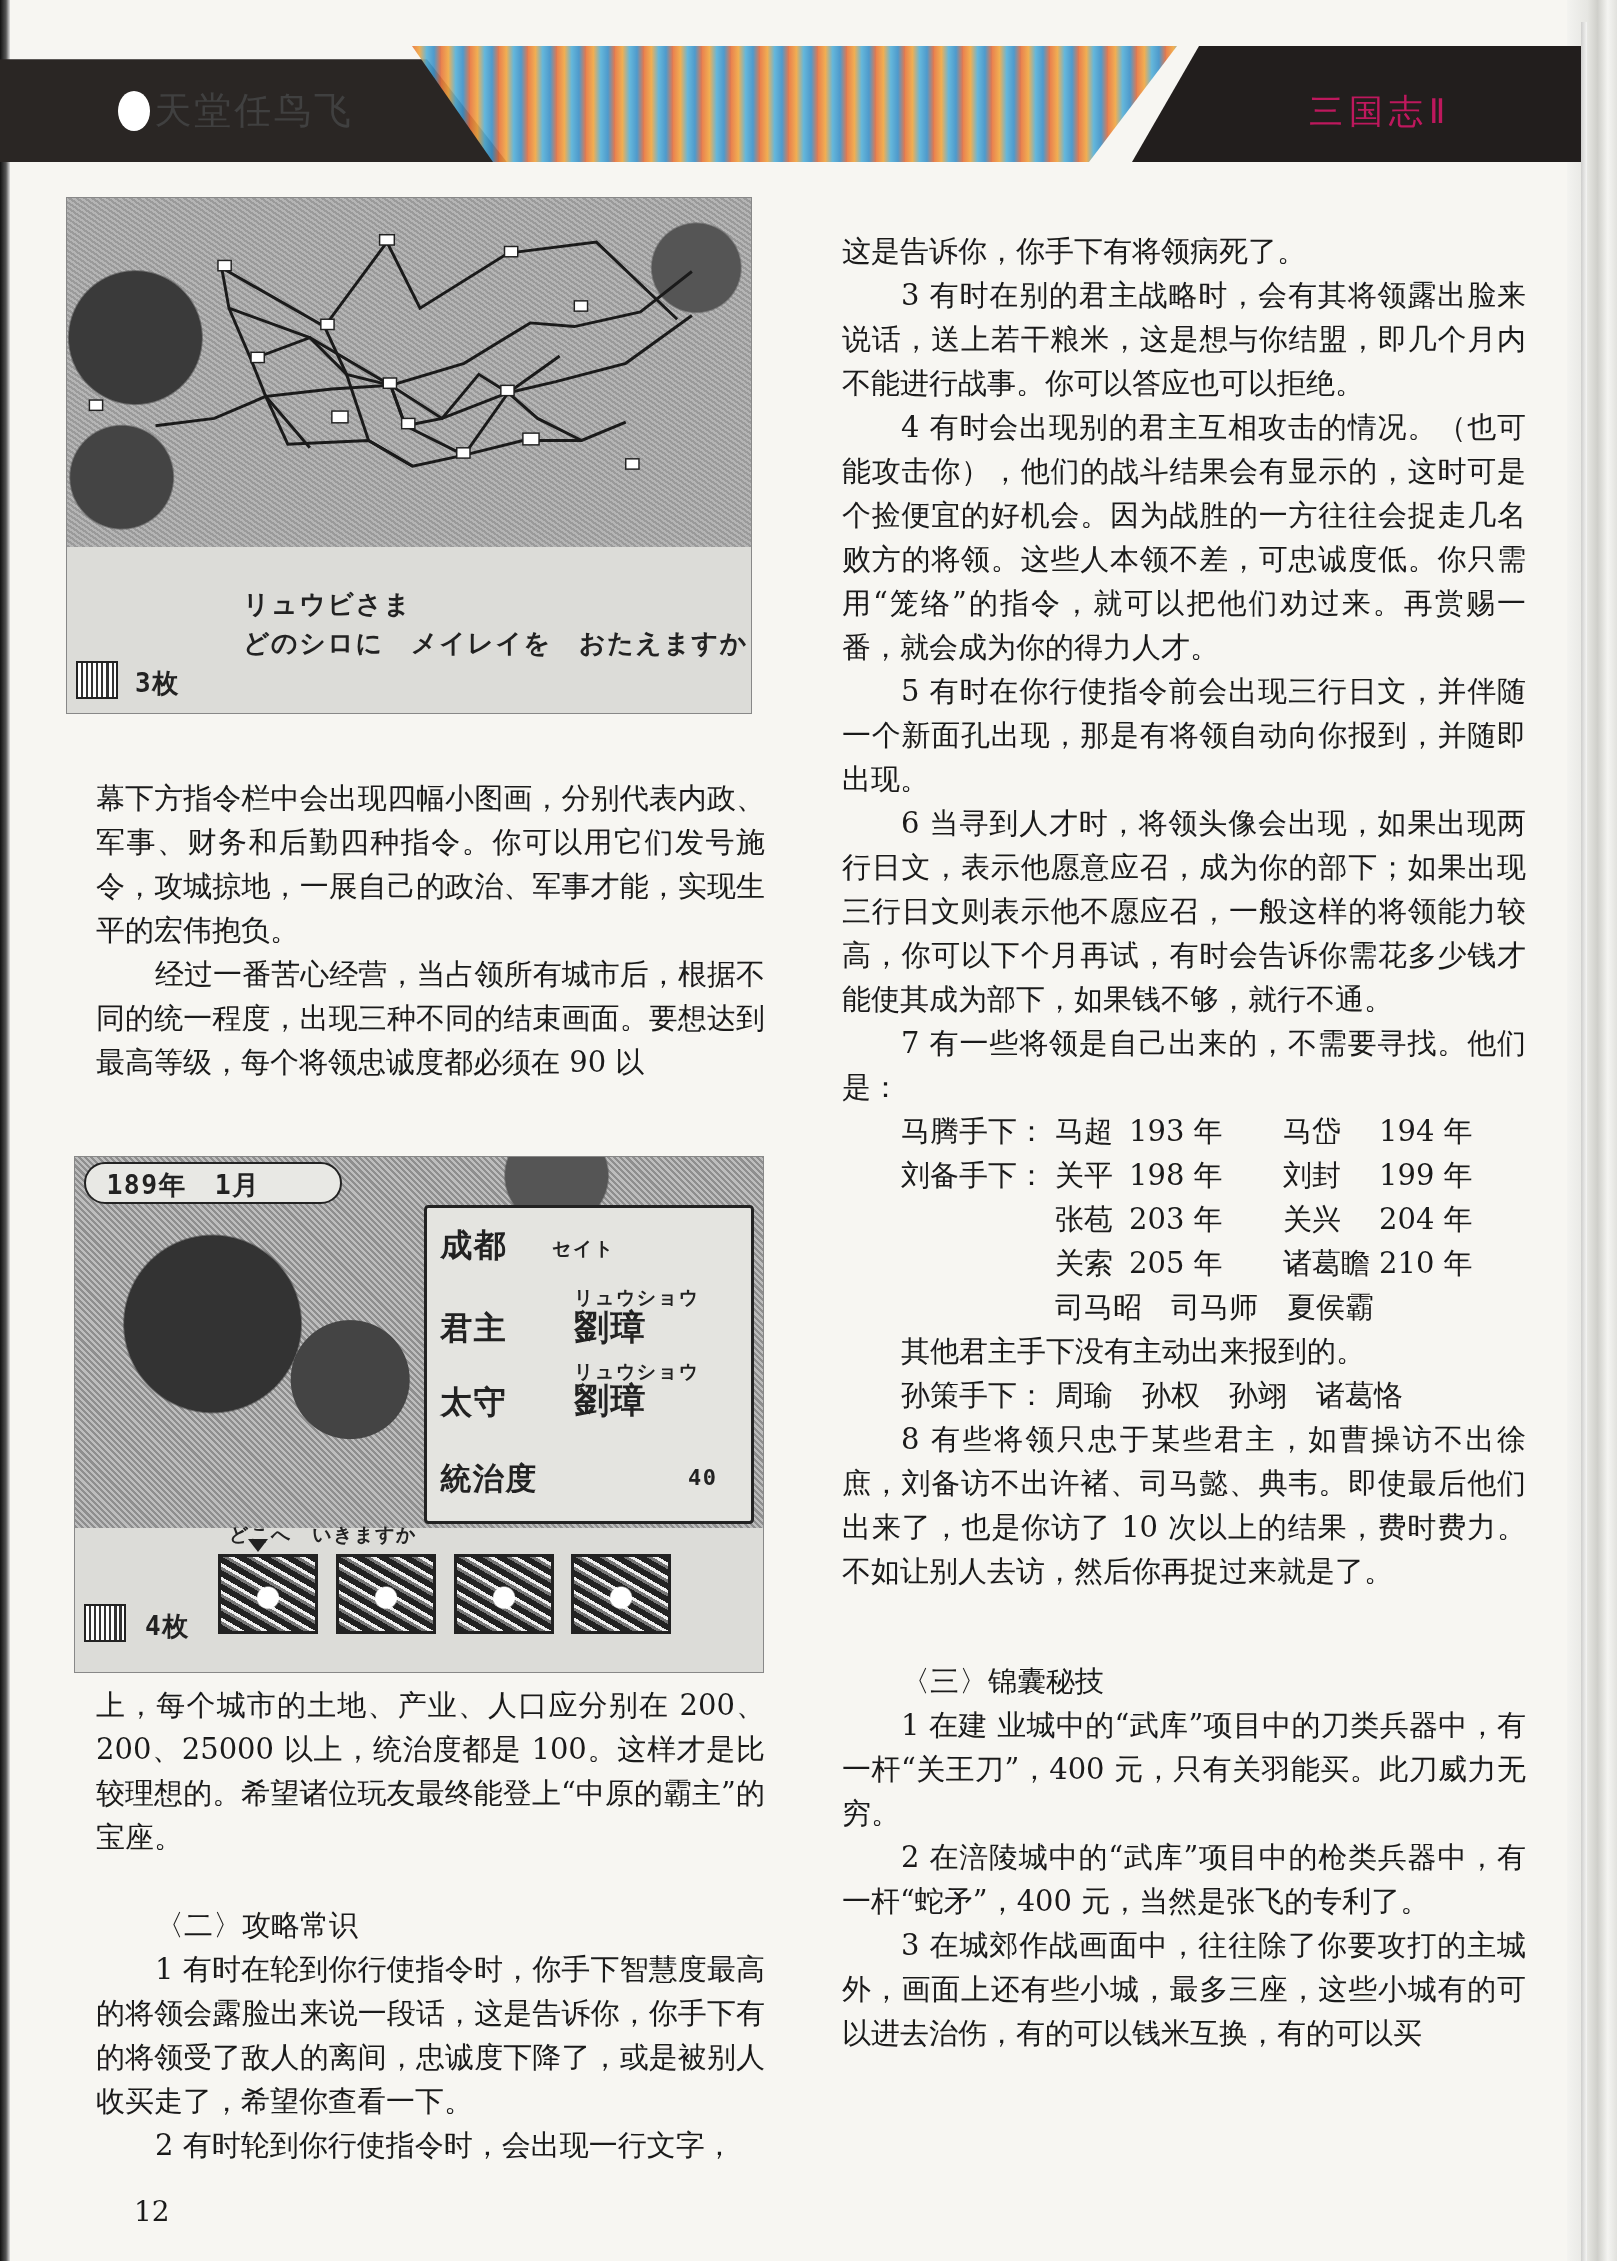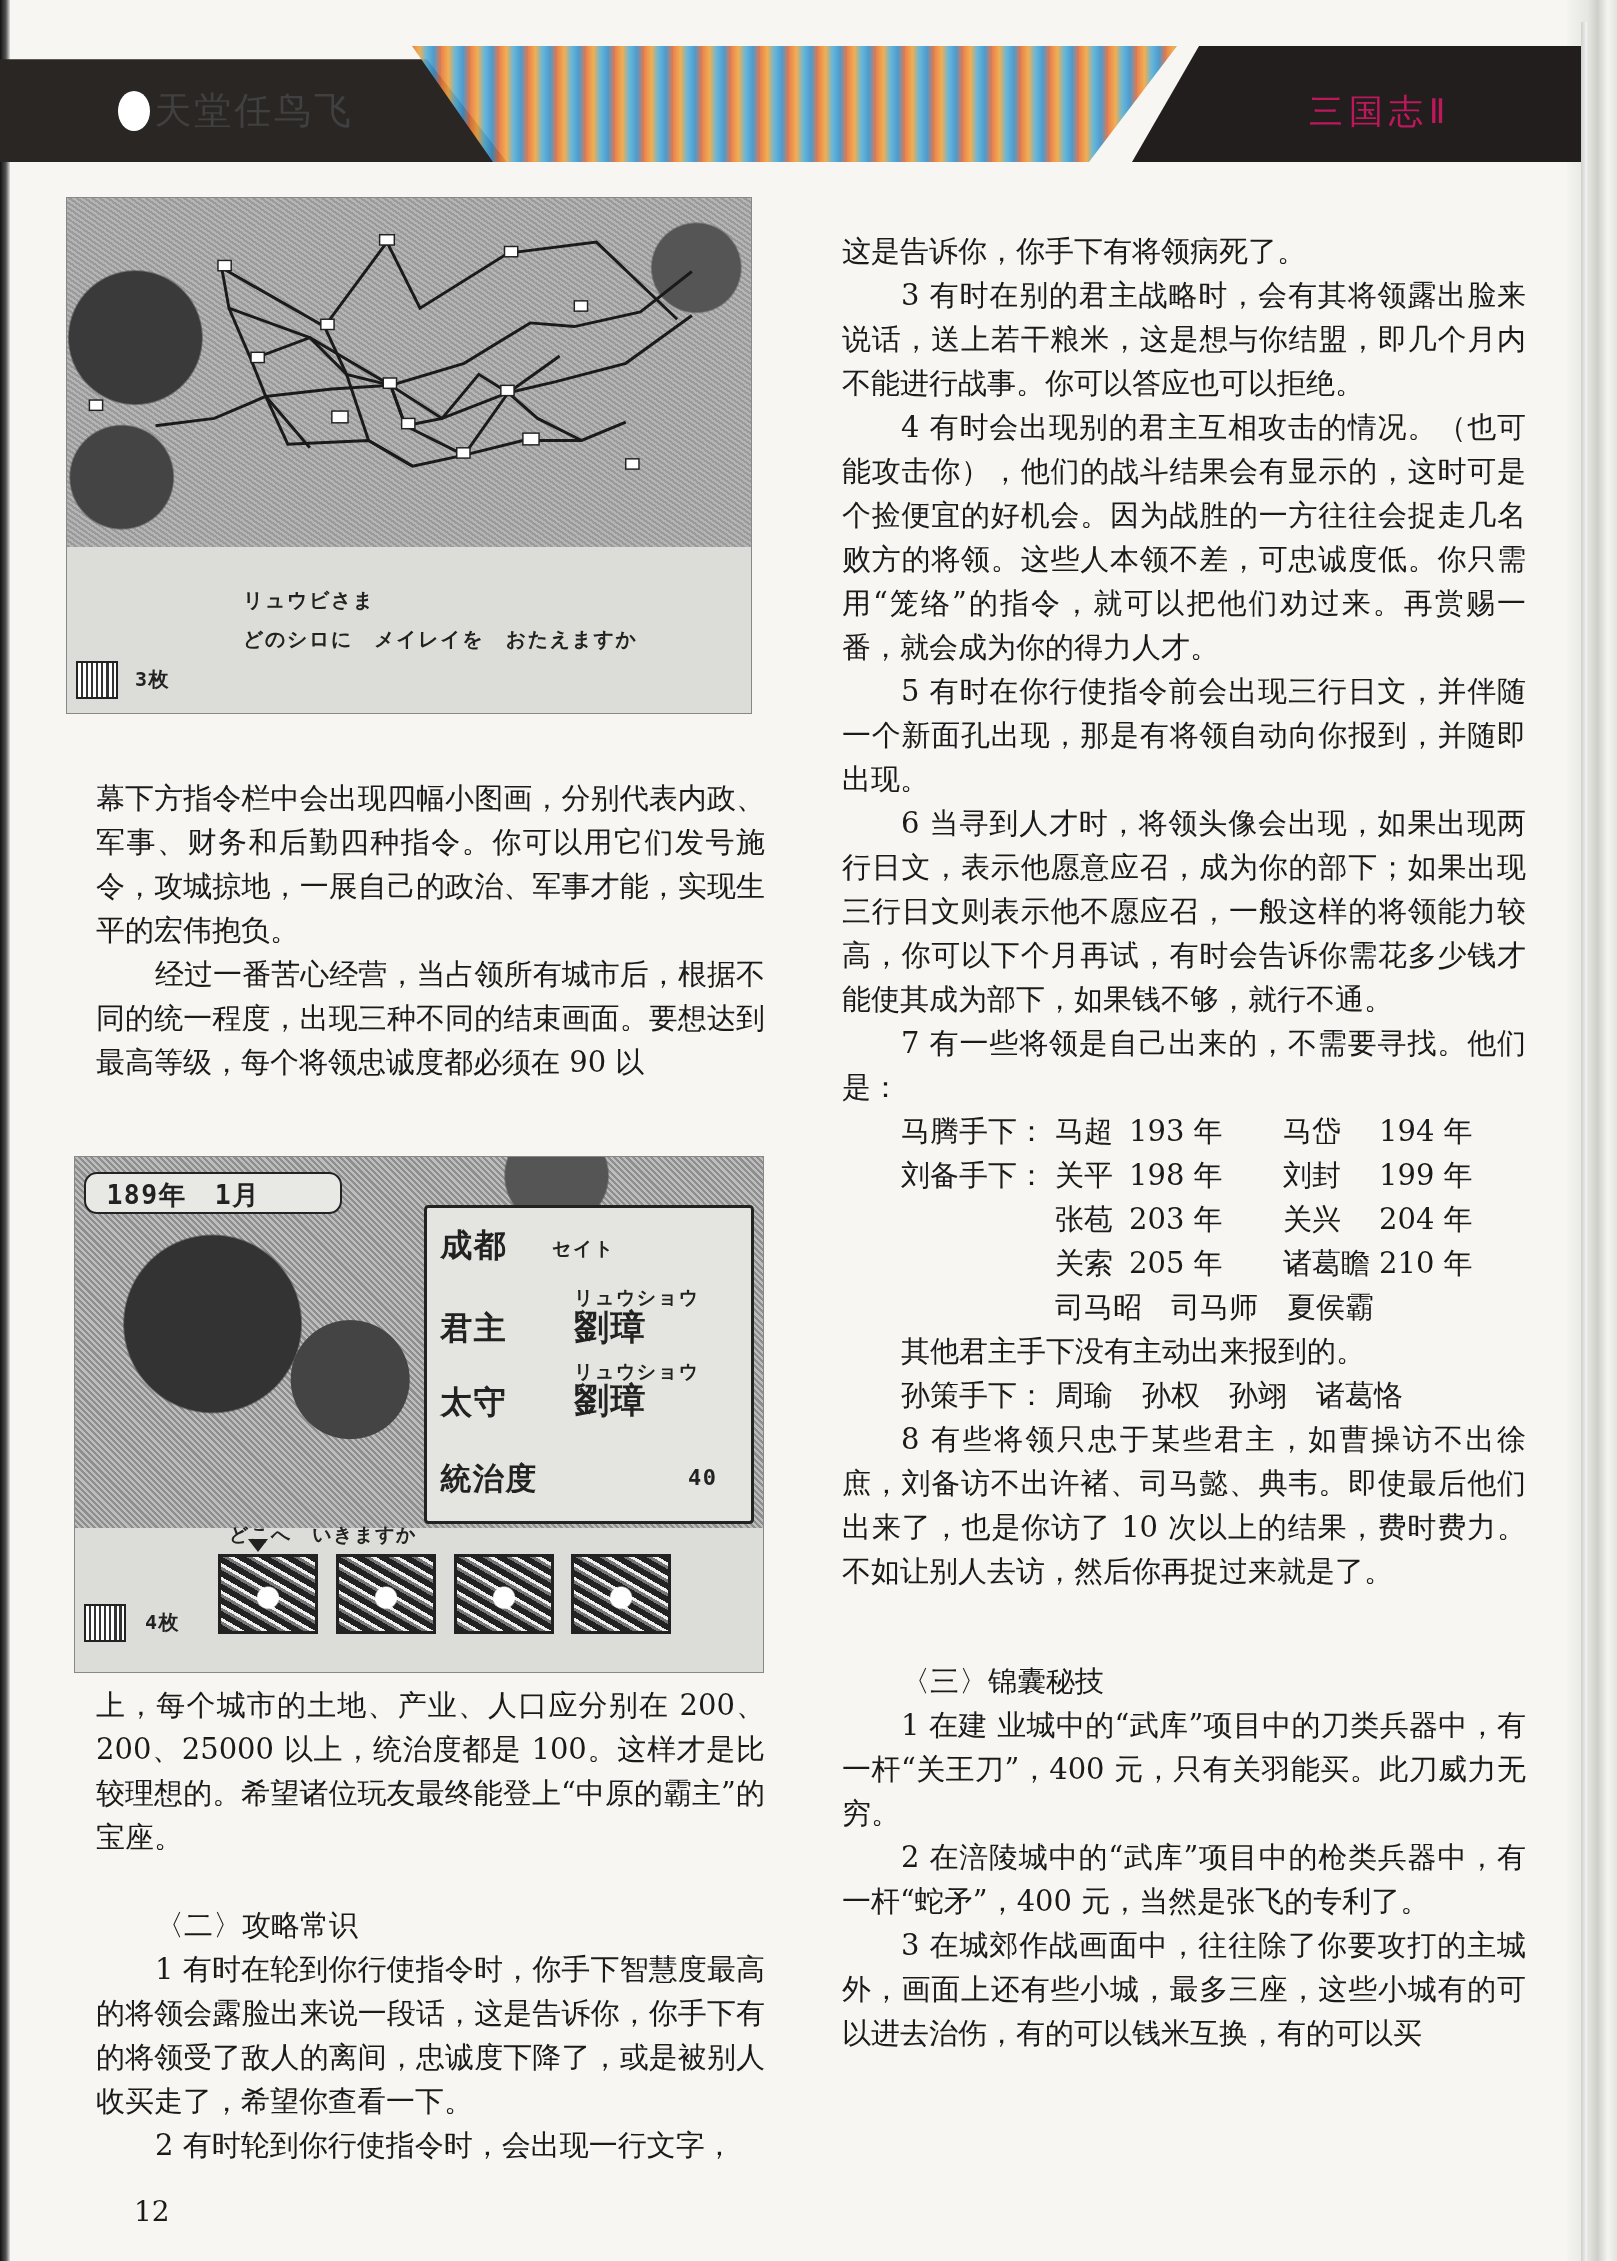--- a/index.html
+++ b/index.html
@@ -63,7 +63,7 @@
   }
   .map-area svg { position: absolute; left: 0; top: 0; }
   .dialog-area { position: absolute; left: 0; top: 349px; right: 0; bottom: 0; background: #dcdcd8; }
-  .pixel-text { font-family: "DejaVu Sans Mono", monospace; font-weight: bold; color: #222; position: absolute; font-size: 20px; letter-spacing: 1.5px; }
+  .pixel-text { font-family: "DejaVu Sans Mono", monospace; font-weight: bold; color: #222; position: absolute; font-size: 26px; letter-spacing: 1.5px; }
   .counter-icon { position: absolute; width: 38px; height: 34px; border: 2.9px solid #222; background: repeating-linear-gradient(90deg,#fff 0 2.9px,#333 2.9px 5.1px); }
 
   .shot2 .map-area { height: 371px; background:

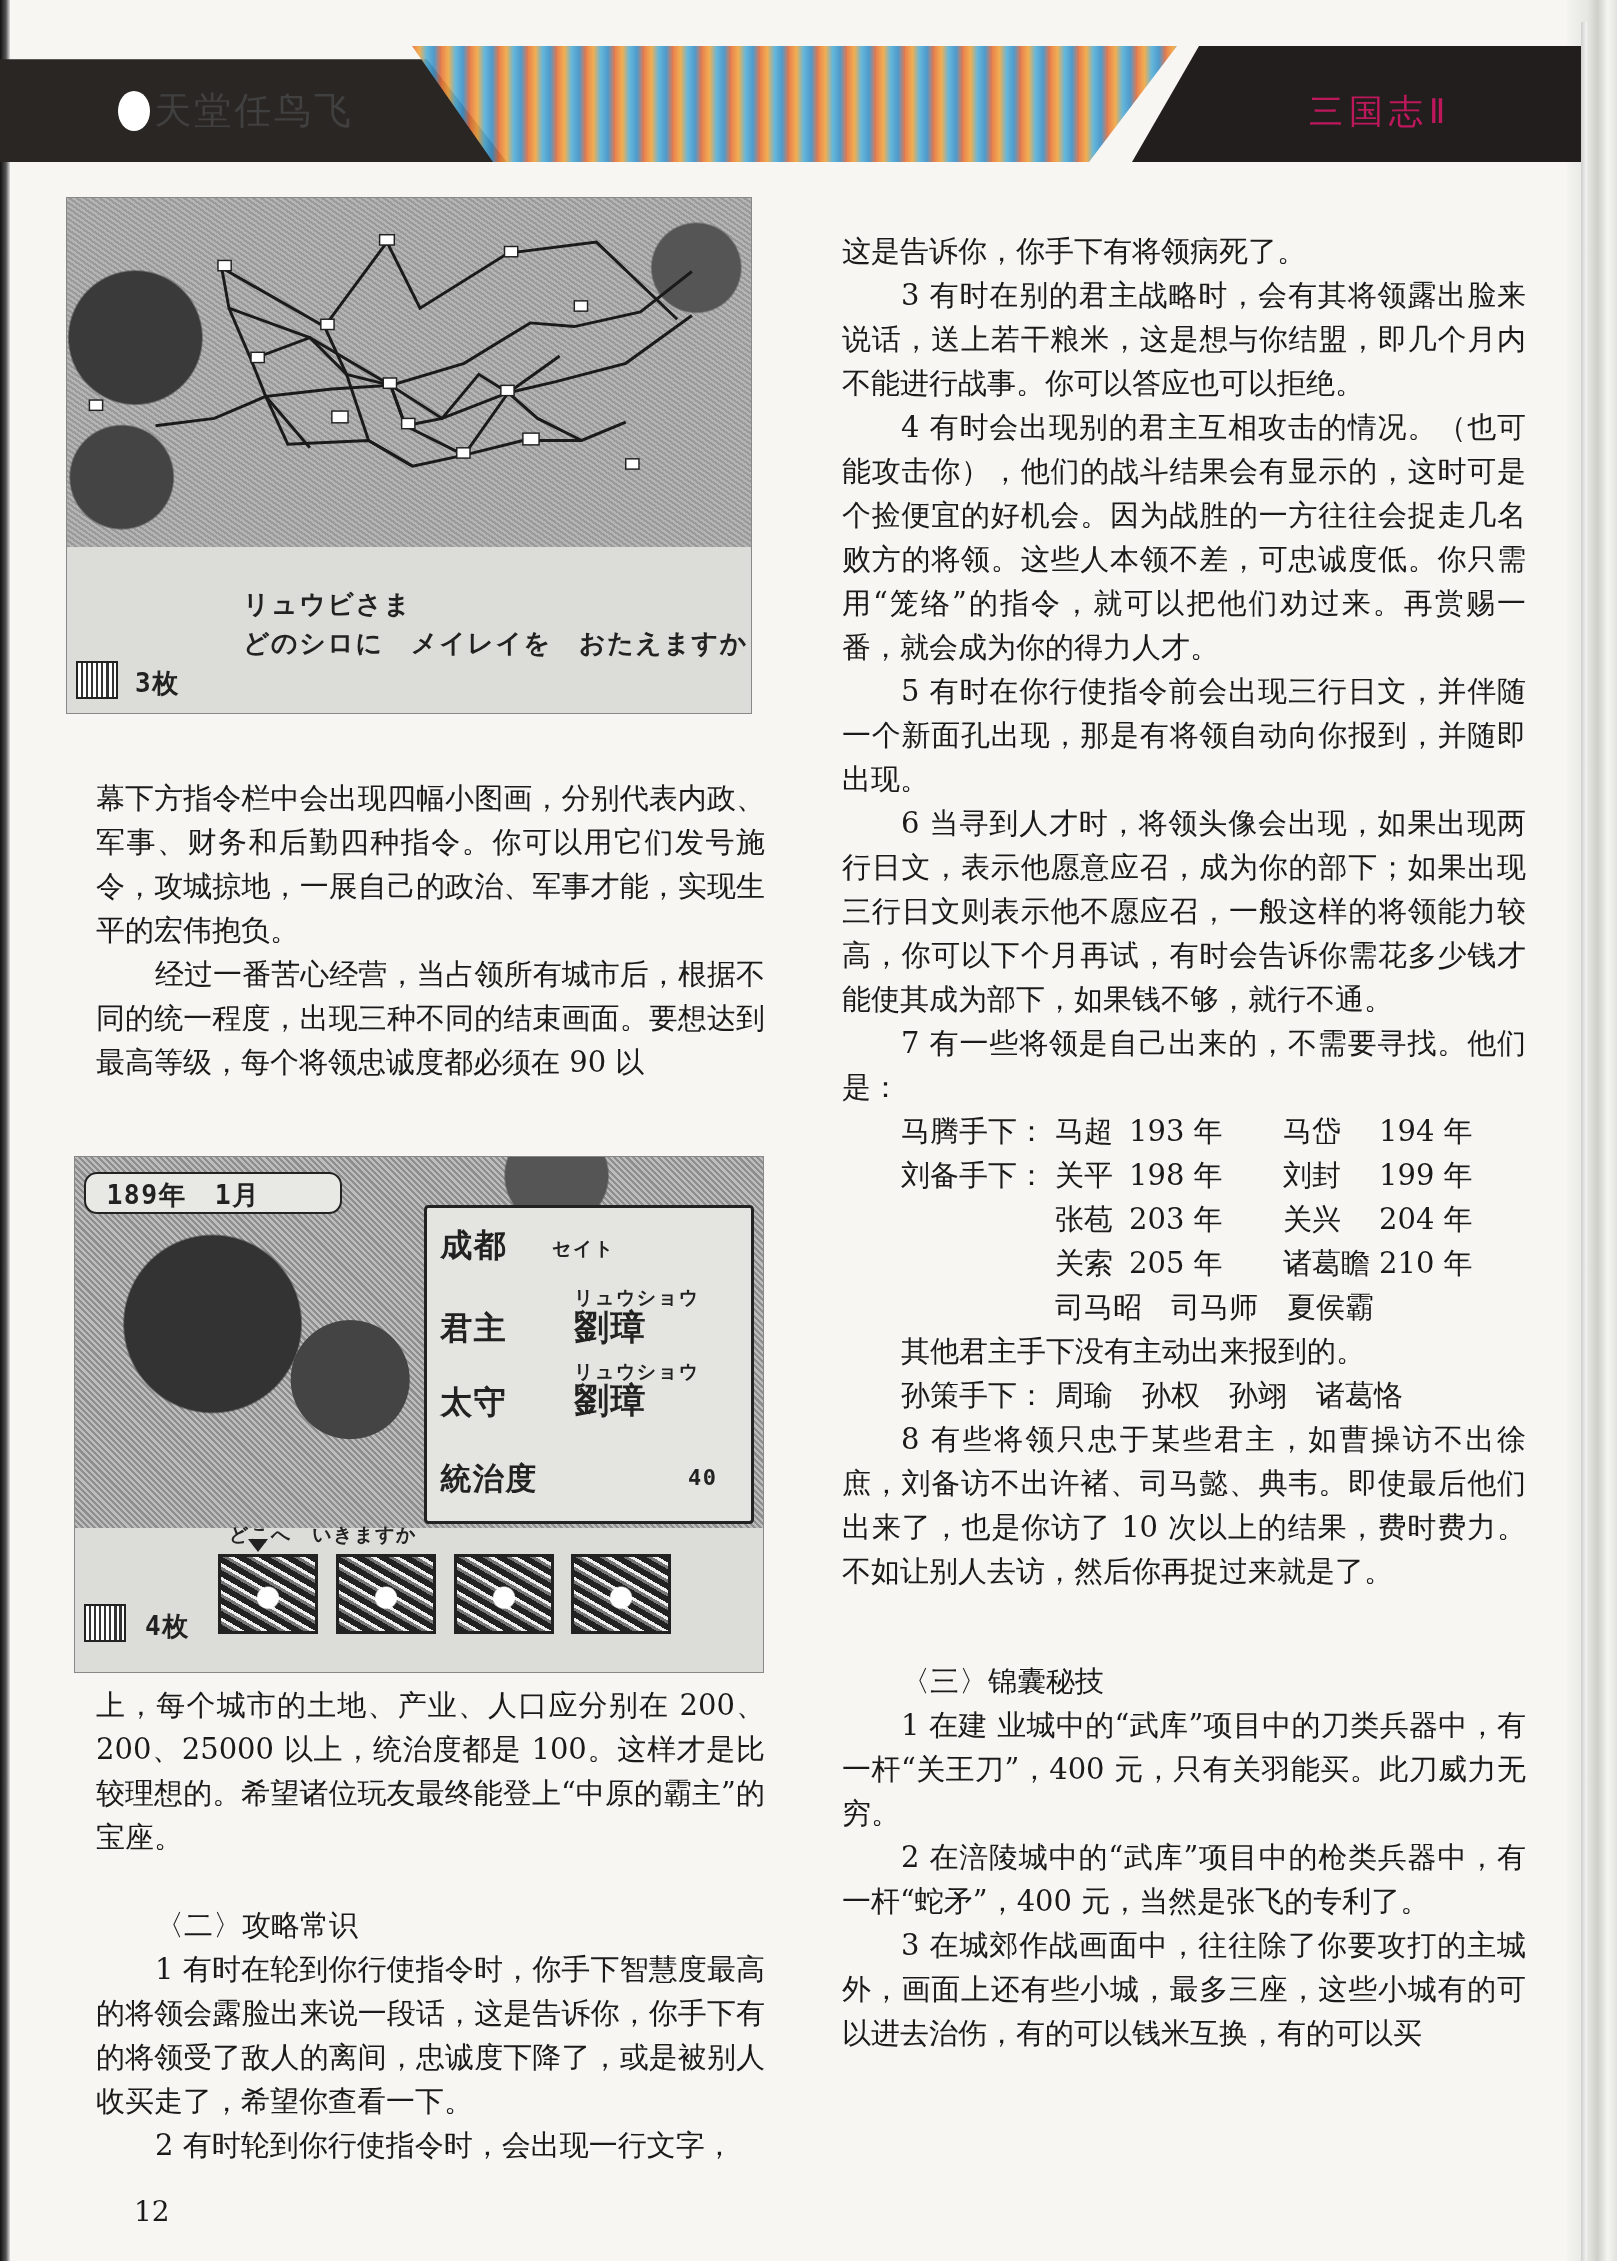--- a/index.html
+++ b/index.html
@@ -72,7 +72,7 @@
       radial-gradient(circle at 70% 5%, #555 0 51px, transparent 53px),
       repeating-linear-gradient(45deg,#8e8e8e 0 2.2px,#bdbdbd 2.2px 4.4px); }
   .shot2 .dialog-area { top: 371px; }
-  .date-box { position: absolute; left: 8.8px; top: 15px; width: 254px; height: 38px; background: #e8e8e4; border: 2.9px solid #222; border-radius: 13px; }
+  .date-box { position: absolute; left: 8.8px; top: 5px; width: 254px; height: 38px; background: #e8e8e4; border: 2.9px solid #222; border-radius: 21px; }
   .info-panel { position: absolute; left: 349px; top: 48px; width: 324px; height: 313px; background: #e4e4e0; border: 3.7px solid #222; border-radius: 4.4px; }
   .cmd-icon { position: absolute; top: 397px; width: 94px; height: 74px; border: 3.7px solid #222; background:
       radial-gradient(circle at 50% 55%, #fff 0 10.3px, transparent 11.8px),

